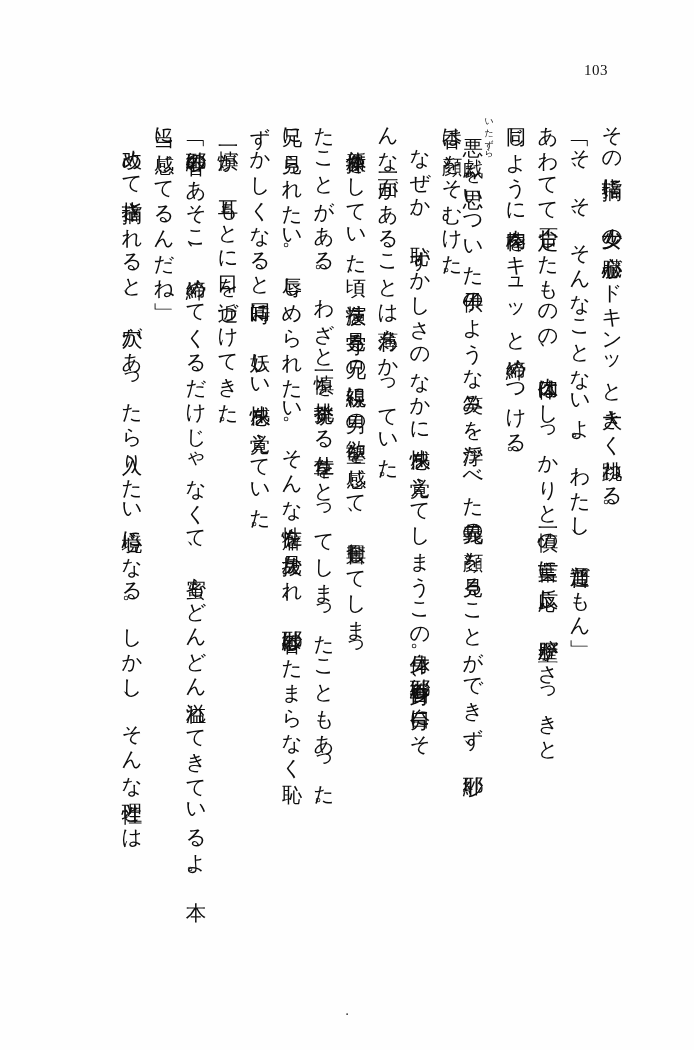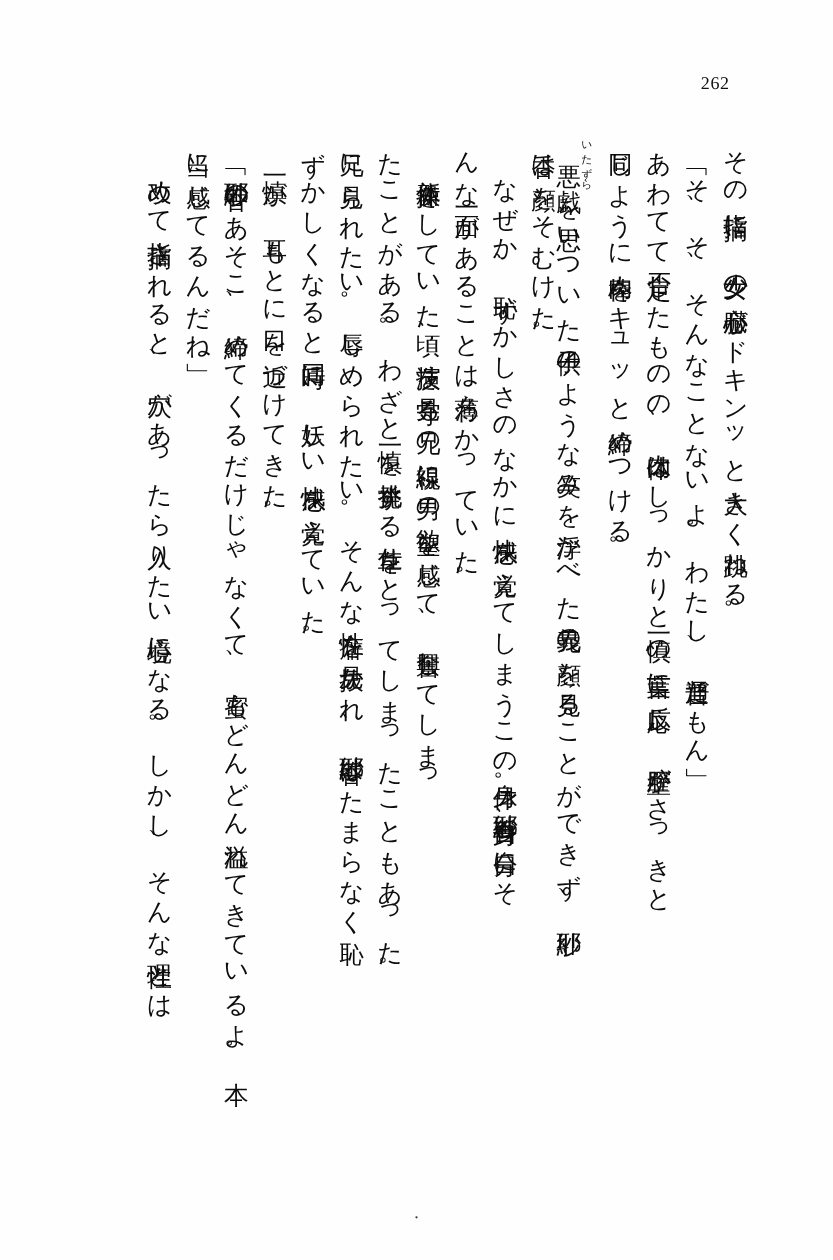--- a/index.html
+++ b/index.html
@@ -91,7 +91,7 @@
 
 <div class="page">
 
-  <div class="page-number">262</div>
+  <div class="page-number">103</div>
 
   <div class="text-block">
     <div class="tcol">その指摘に、少女の心臓がドキンッと大きく跳ねる。</div>

